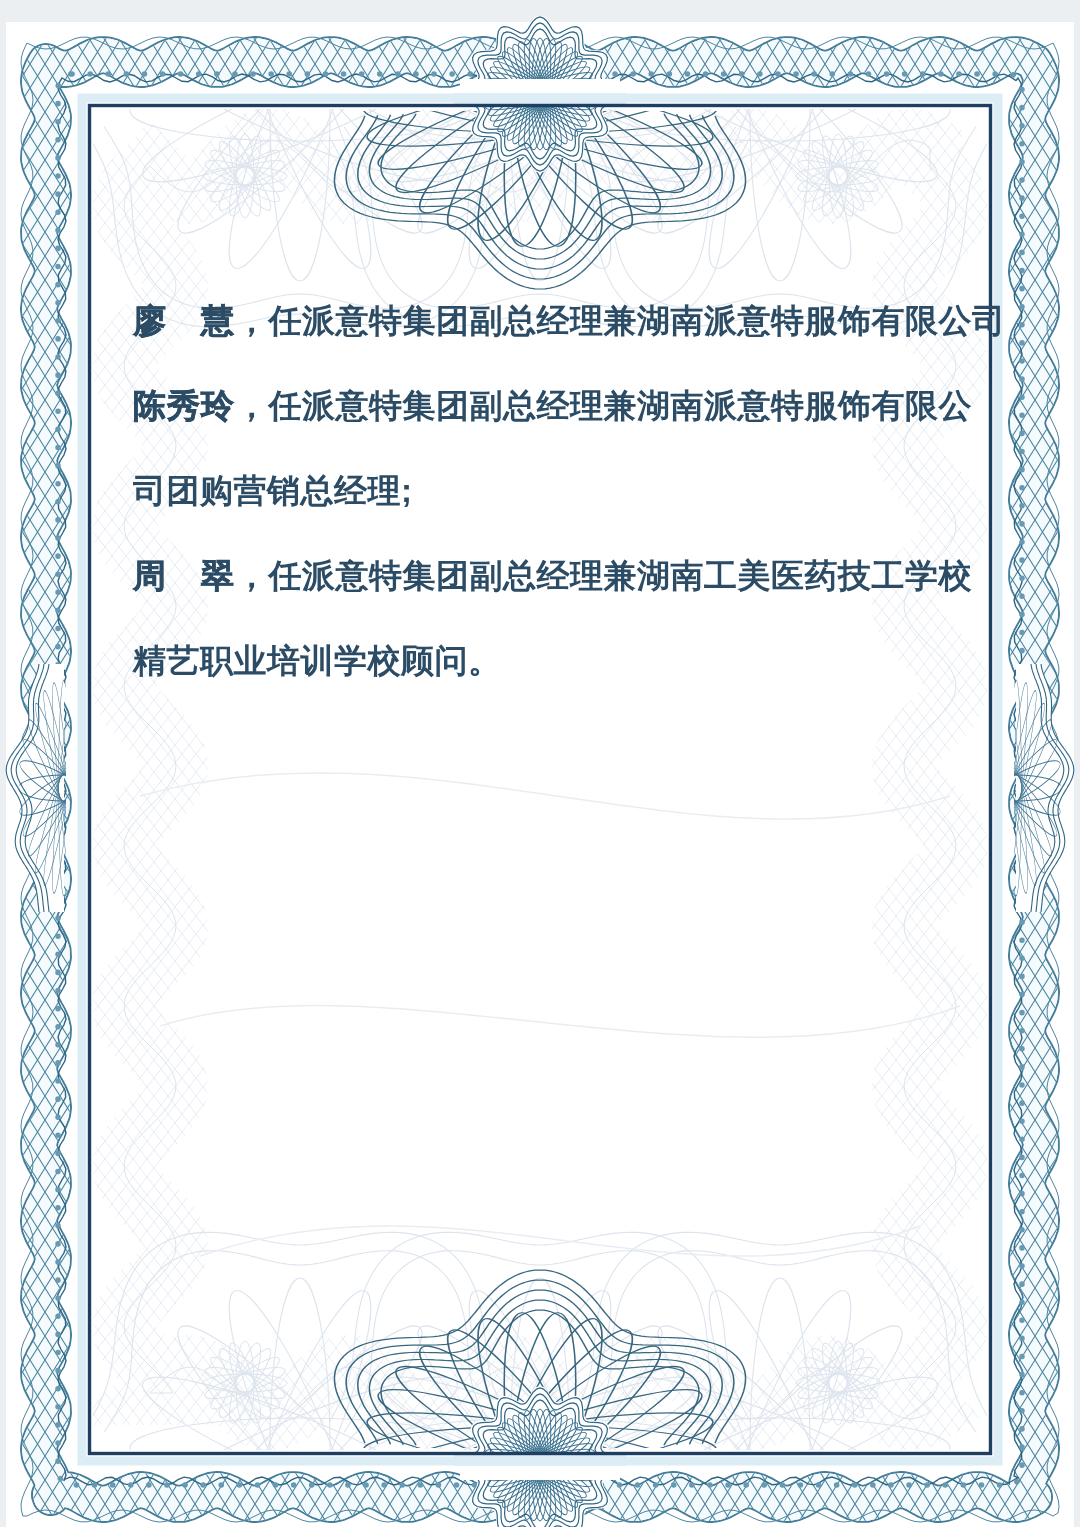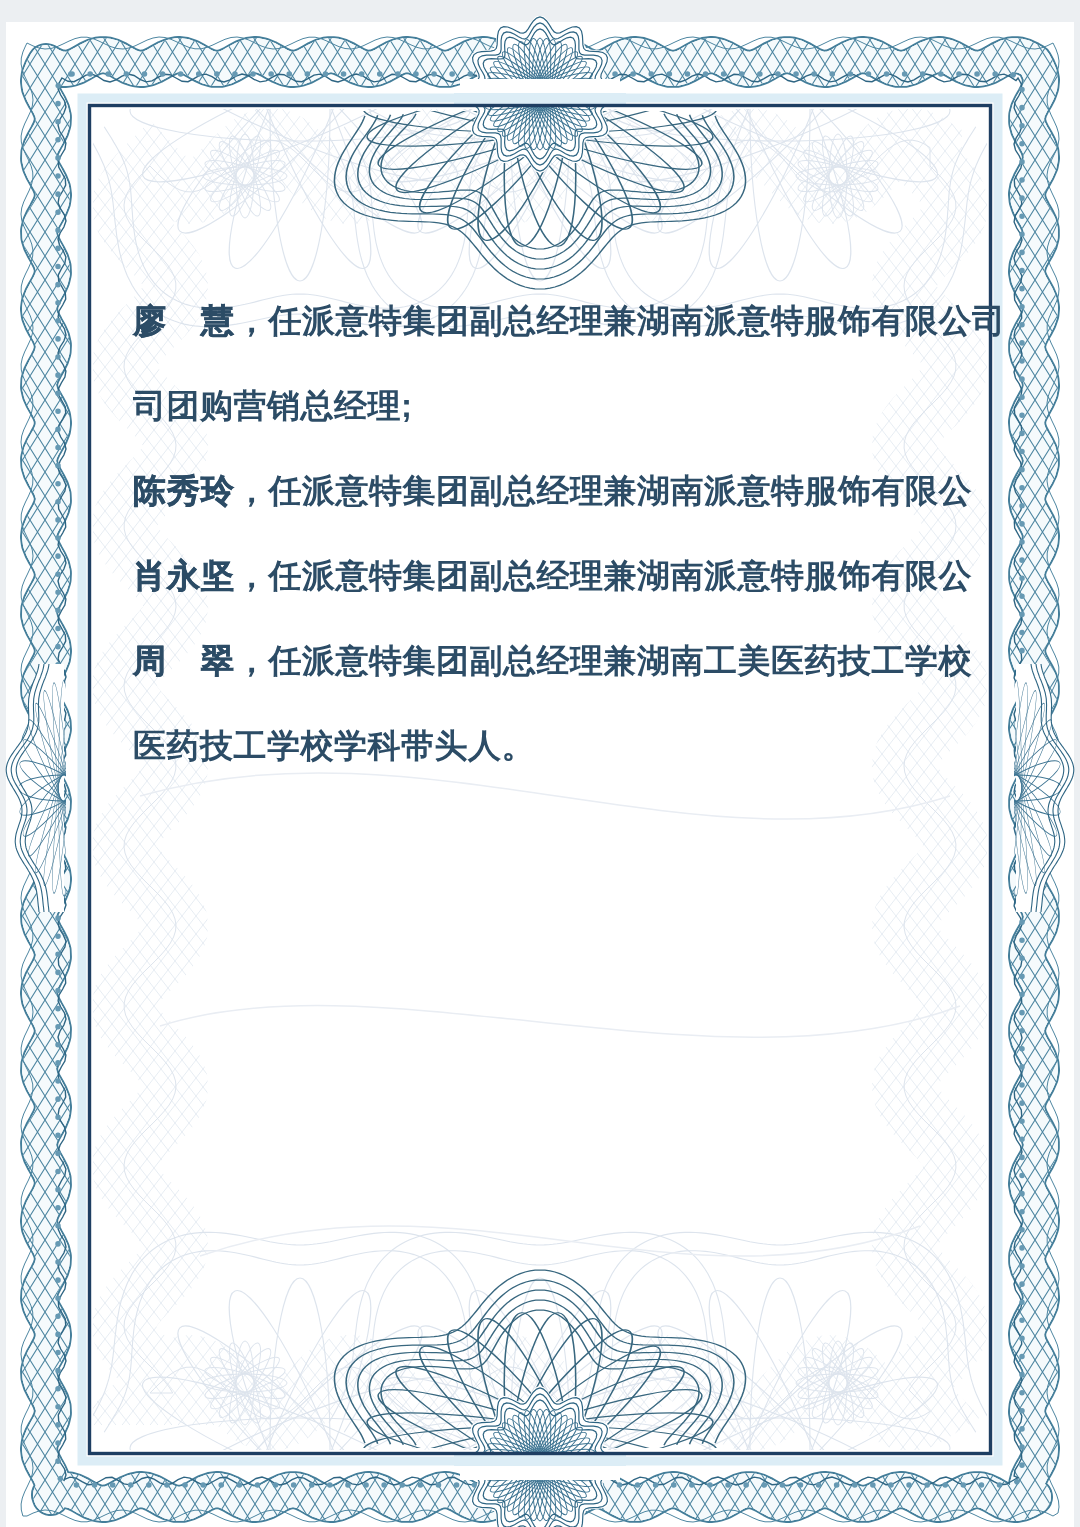--- a/index.html
+++ b/index.html
@@ -332,8 +332,8 @@
         <div class="tline"><span class="nm">廖　慧</span><span>，任派意特集团副总经理兼湖南派意特服饰有限公司</span></div>
       </div>
       <div>
+        <div class="tline"><span class="nm">陈秀玲</span><span>，任派意特集团副总经理兼湖南派意特服饰有限公</span></div>
         <div class="tline">司团购营销总经理;</div>
-        <div class="tline"><span class="nm">陈秀玲</span><span>，任派意特集团副总经理兼湖南派意特服饰有限公</span></div>
       </div>
       <div>
         <div class="tline"><span class="nm">肖永坚</span><span>，任派意特集团副总经理兼湖南派意特服饰有限公</span></div>

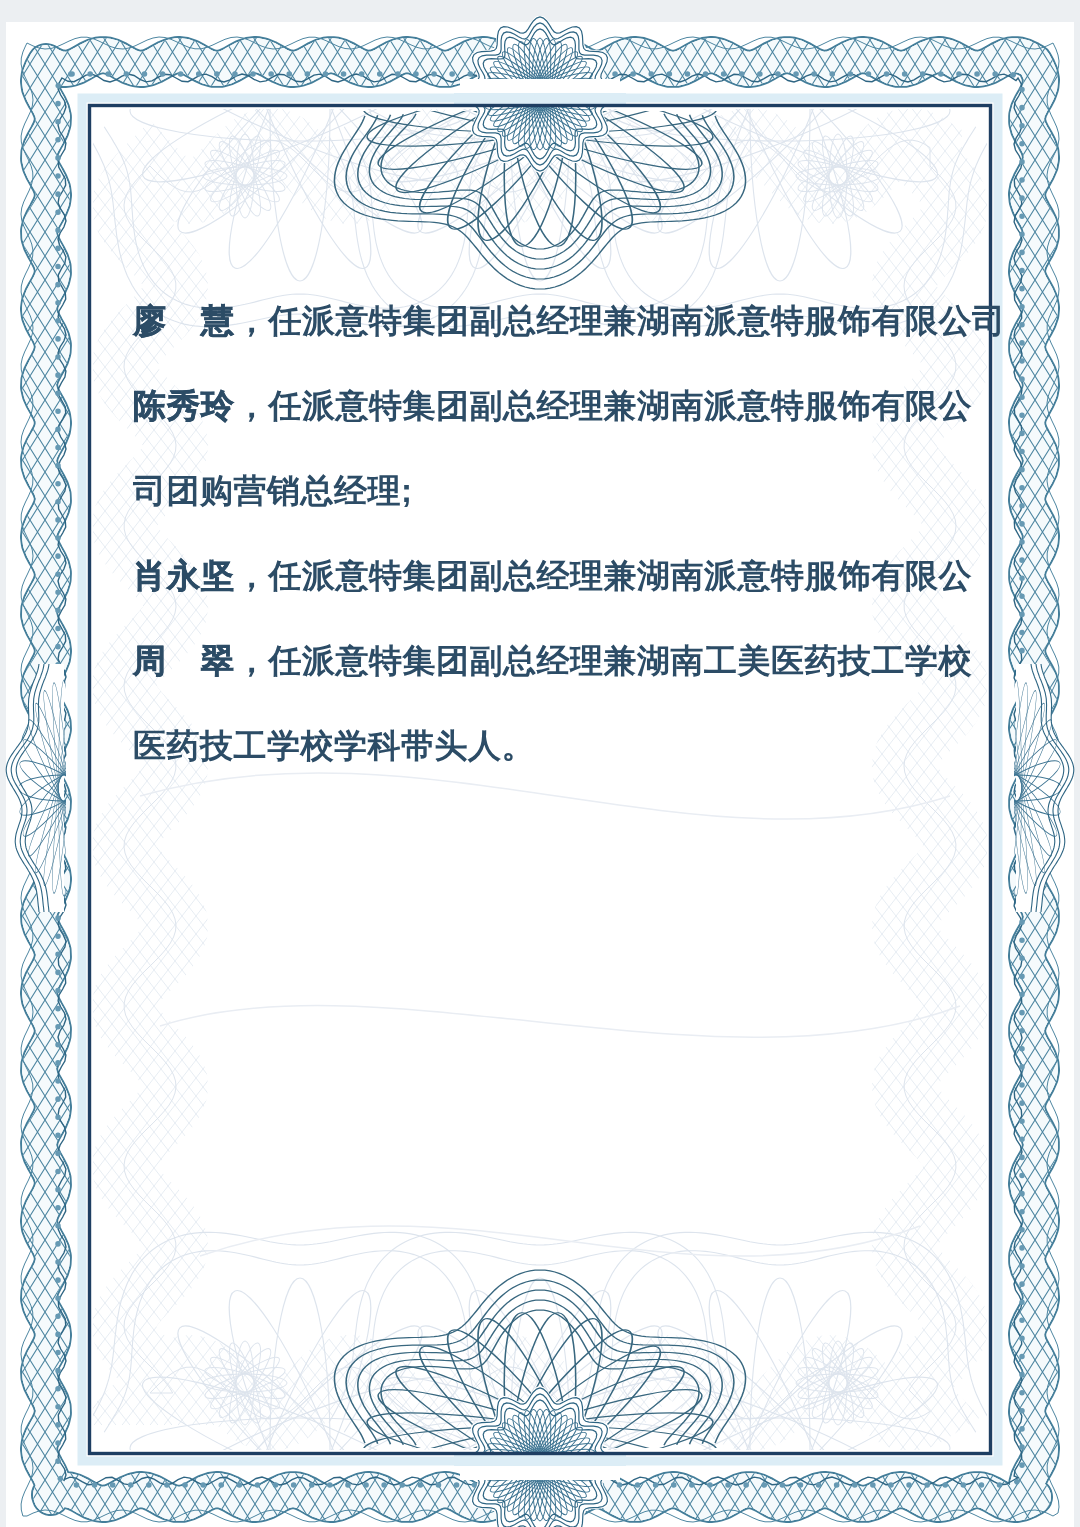--- a/index.html
+++ b/index.html
@@ -336,7 +336,6 @@
         <div class="tline">司团购营销总经理;</div>
       </div>
       <div>
-        <div class="tline"><span class="nm">肖永坚</span><span>，任派意特集团副总经理兼湖南派意特服饰有限公</span></div>
       </div>
       <div>
       </div>

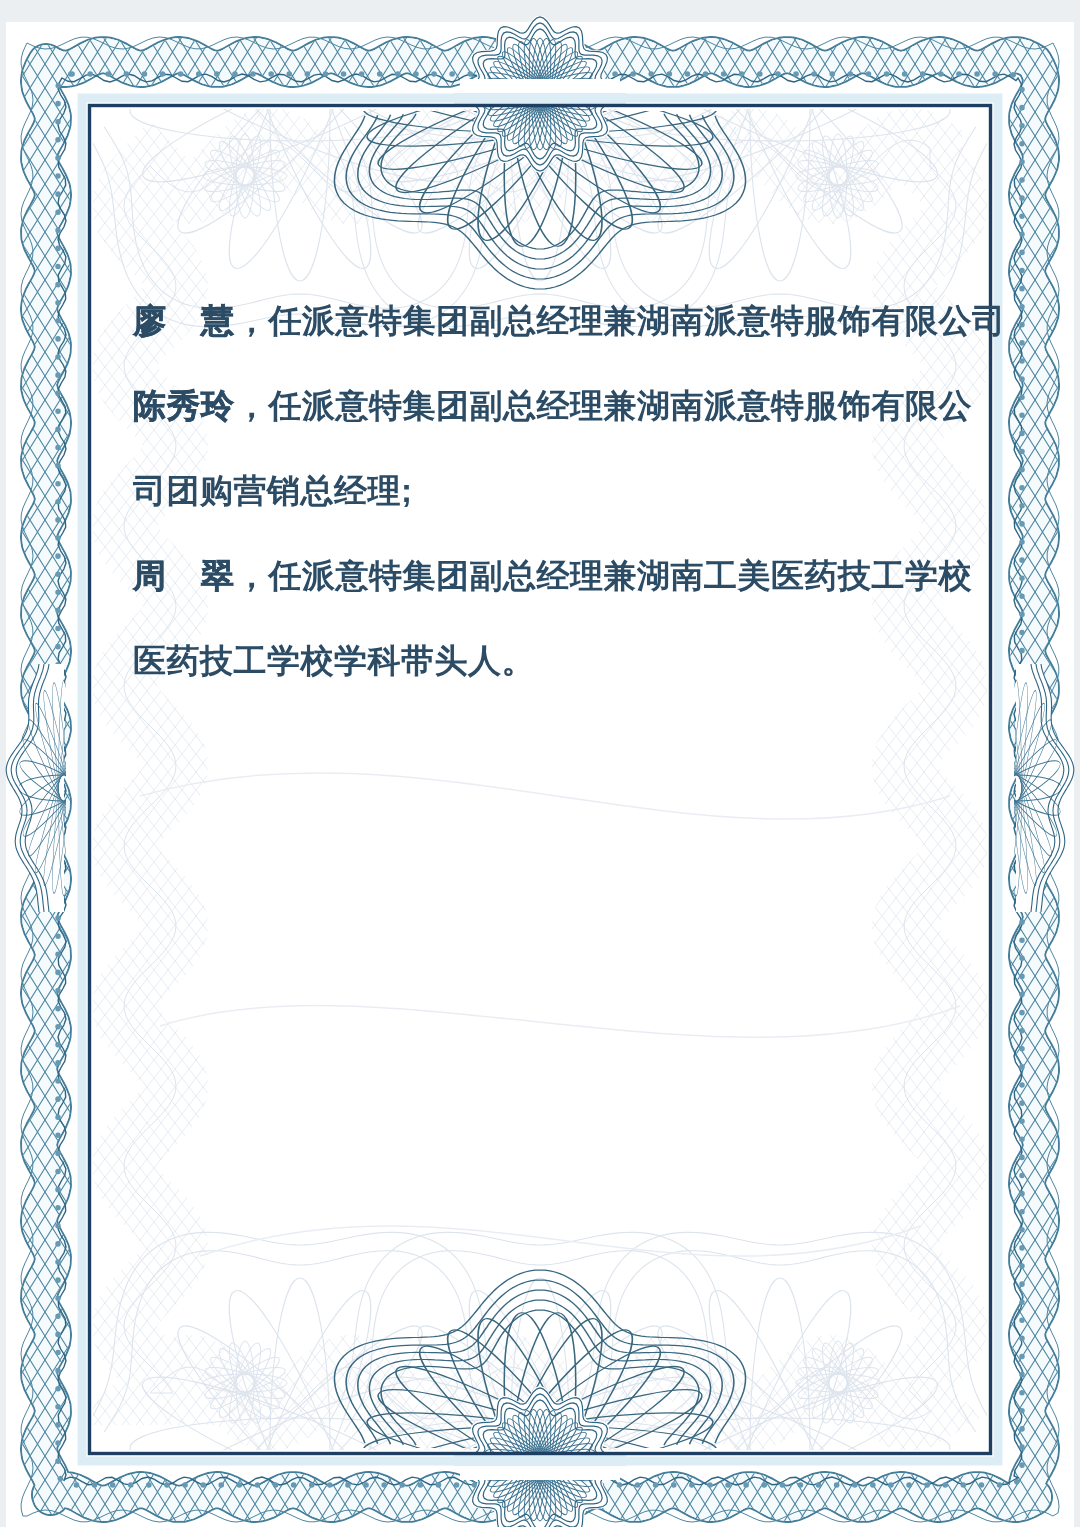--- a/index.html
+++ b/index.html
@@ -341,7 +341,7 @@
       </div>
       <div>
         <div class="tline"><span class="nm">周　翠</span><span>，任派意特集团副总经理兼湖南工美医药技工学校</span></div>
-        <div class="tline">医药技工学校学科带头人。</div>
+        <div class="tline">精艺职业培训学校顾问。</div>
       </div>
     </div>
   </div>

